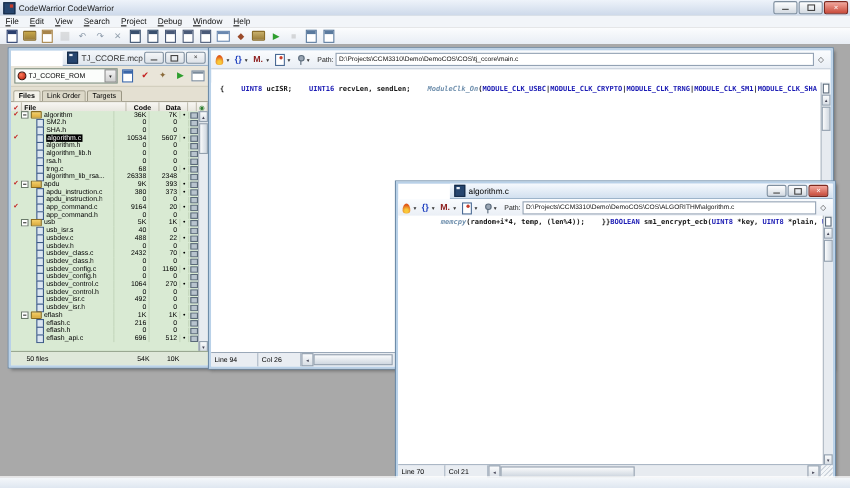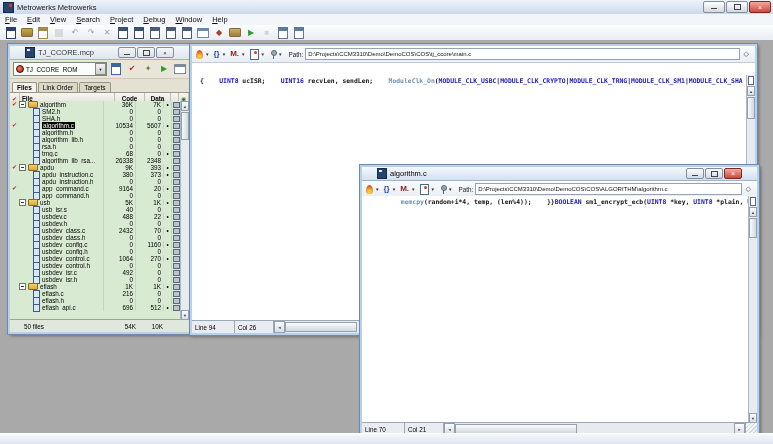--- a/index.html
+++ b/index.html
@@ -138,7 +138,7 @@
 
 <div id="titlebar">
   <span class="app-ico"></span>
-  <span>Metrowerks Metrowerks</span>
+  <span>CodeWarrior CodeWarrior</span>
   <span id="cap-app">
     <span class="cap">
         <span class="bar"></span>

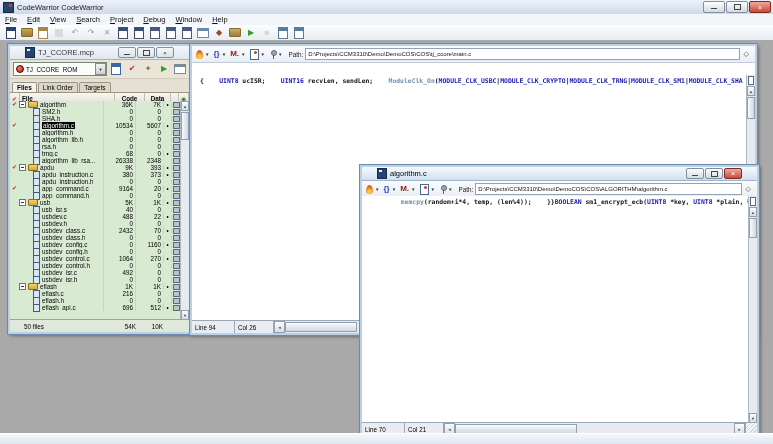--- a/index.html
+++ b/index.html
@@ -40,8 +40,8 @@
   #mdi{position:absolute;left:0;top:40px;right:0;bottom:10px;background:#a9a9a9;overflow:hidden;}
   
   .win{position:absolute;background:#fff;border:2px solid #b9d1e8;box-shadow:0 0 0 1px #6e8ca8,2px 2px 3px rgba(0,0,0,.35);}
-  .win-title{height:13px;display:flex;align-items:center;padding:0 15px;font-size:7.5px;color:#000;
-    background:linear-gradient(#f6f9fd,#d2e0ef);border-bottom:1px solid #9db4ca;}
+  .win-title{height:13px;display:flex;align-items:center;padding:0 4px;font-size:7.5px;color:#000;
+    background:linear-gradient(#f6f9fd,#d2e0ef);border-bottom:1px solid #9db4ca;margin-left:47px;}
   .win.inactive .win-title{background:linear-gradient(#f4f7fa,#dfe6ee);color:#333;}
   .win-title .wcap{margin-left:auto;display:flex;}
   .wcap .cap{width:16px;height:9px;}

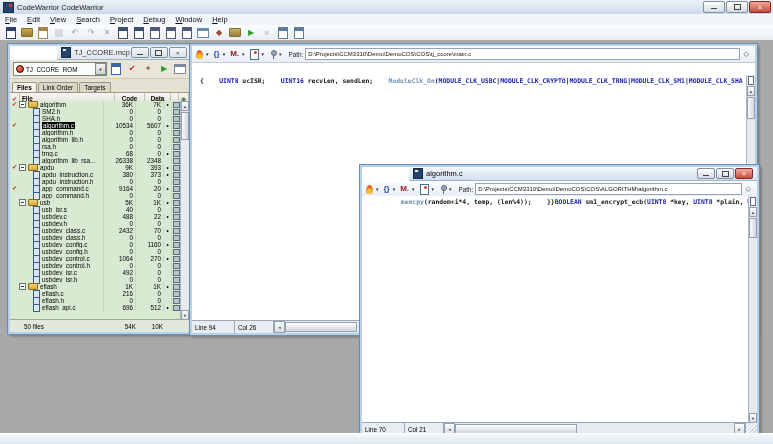--- a/index.html
+++ b/index.html
@@ -116,7 +116,7 @@
     font-family:"DejaVu Sans Mono","Liberation Mono",monospace;font-size:6.4px;line-height:7px;
     font-weight:bold;white-space:pre;color:#141414;padding:3px 0 0 8px;}
   .code .kw{color:var(--kw,#1a1ab4);}
-  .code .fn{color:var(--fn,#7090ae);}
+  .code .fn{color:var(--fn,#7090ae);font-style:italic;}
   .estat{position:absolute;left:0;right:0;bottom:0;height:12px;background:#eef1f5;border-top:1px solid #9aa8b8;
     display:flex;align-items:stretch;font-size:6.3px;}
   .st-box{border-right:1px solid #9aa8b8;display:flex;align-items:center;padding:0 3px;background:#e9edf2;}

